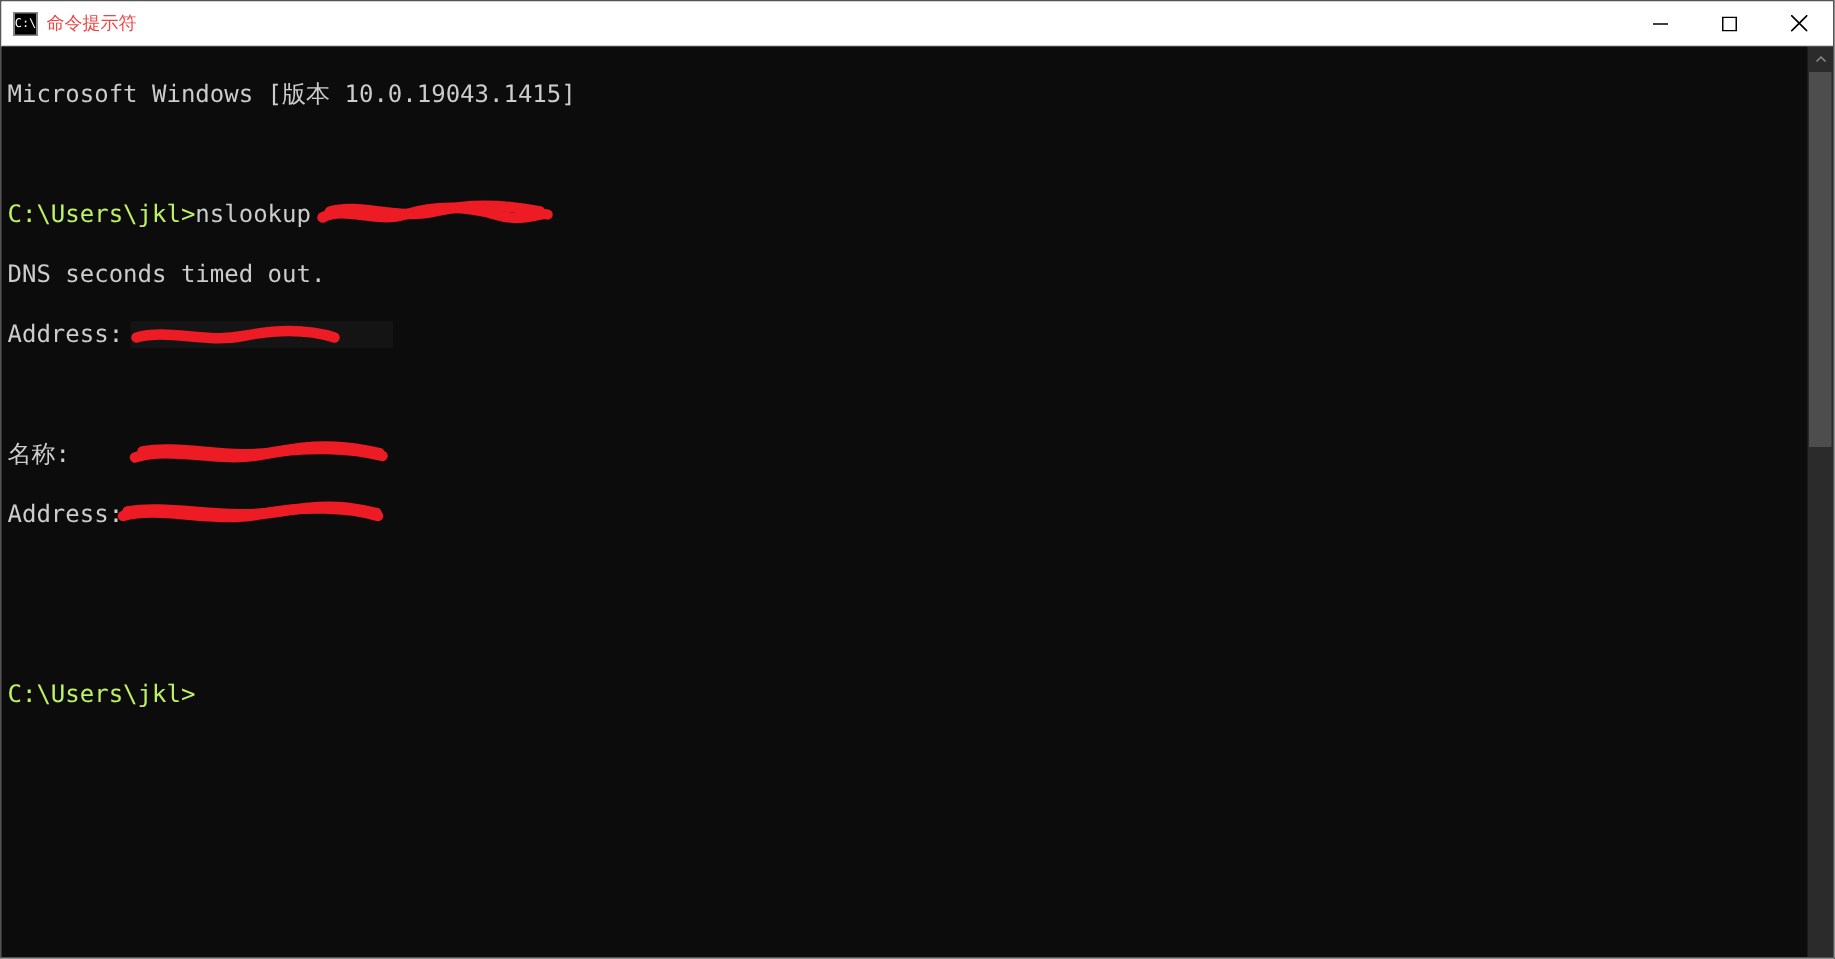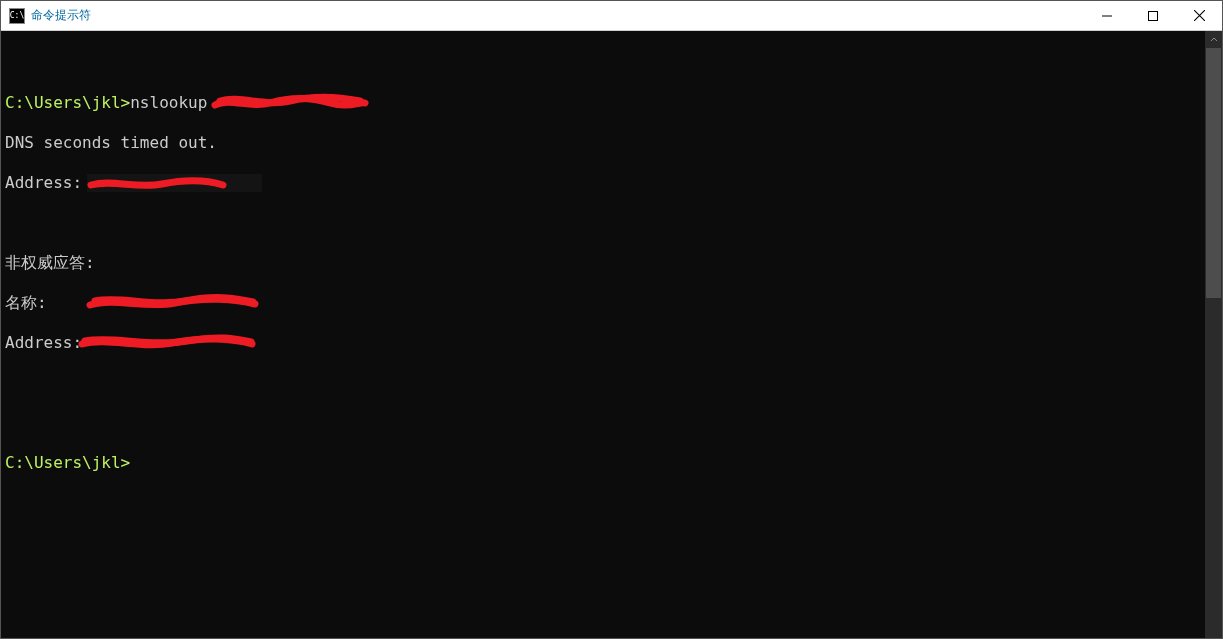--- a/index.html
+++ b/index.html
@@ -40,7 +40,7 @@
     .titlebar .title {
       flex: 0 0 auto;
       font-size: 12px;
-      color: #0369a1;
+      color: #ef4444;
     }
     .titlebar .spacer { flex: 1 1 auto; }
     .winbtn {

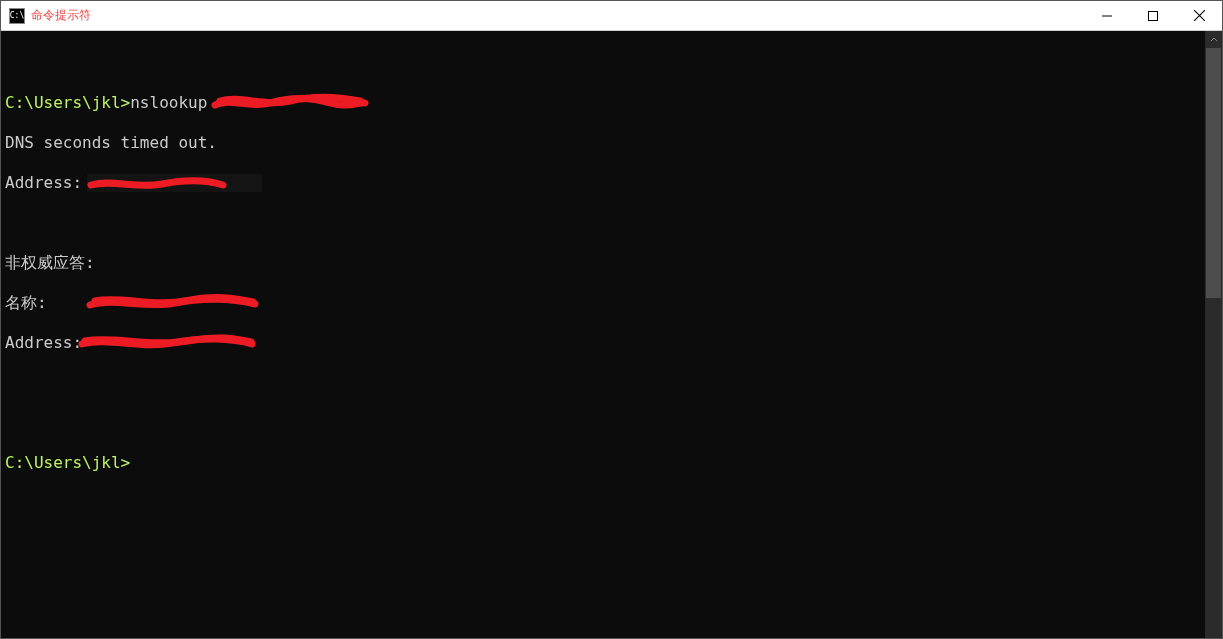--- a/index.html
+++ b/index.html
@@ -147,6 +147,7 @@
 
   <div class="console-wrap">
     <div class="console">
+<span class="line">Microsoft Windows [版本 10.0.19043.1415]</span>
 <span class="line"> </span>
 <span class="line"><span class="prompt-path">C:\Users\jkl&gt;</span><span class="cmd">nslookup</span>
   

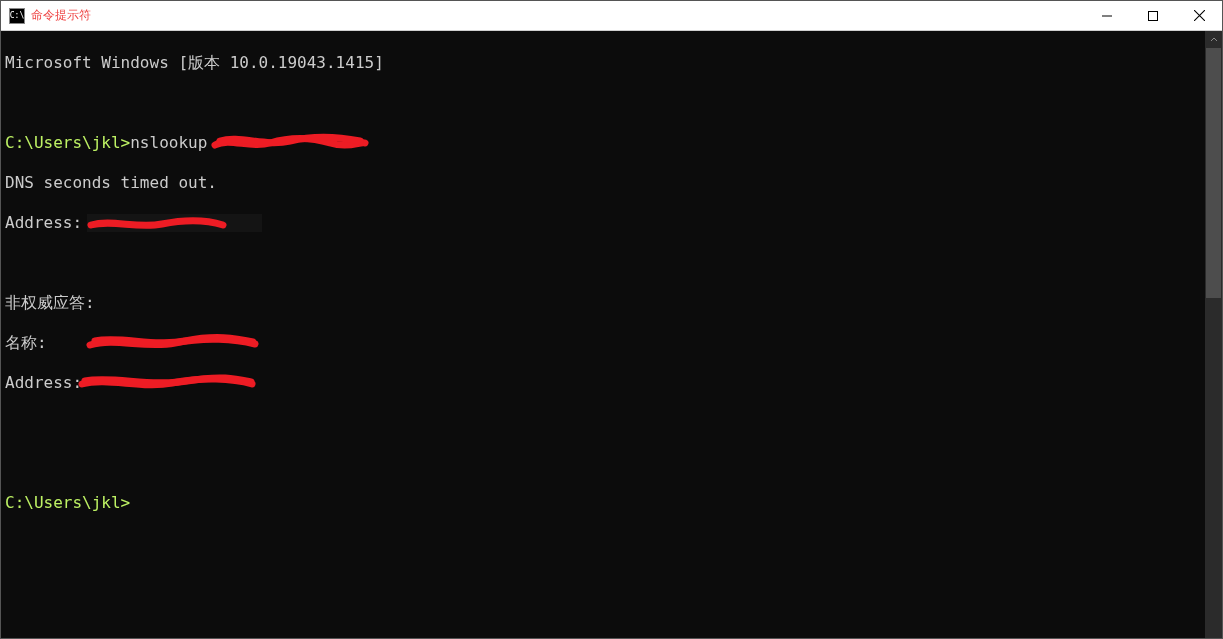--- a/index.html
+++ b/index.html
@@ -164,7 +164,6 @@
   </svg>
 </span>
 <span class="line"> </span>
-<span class="line">非权威应答:</span>
 <span class="line"><span>名称:</span>
   <svg class="redact" style="left:80px; top:0px; width:175px; height:20px;" viewBox="0 0 175 20">
     <path d="M5 12 C 30 4, 60 16, 90 10 S 150 6, 170 11"></path>

